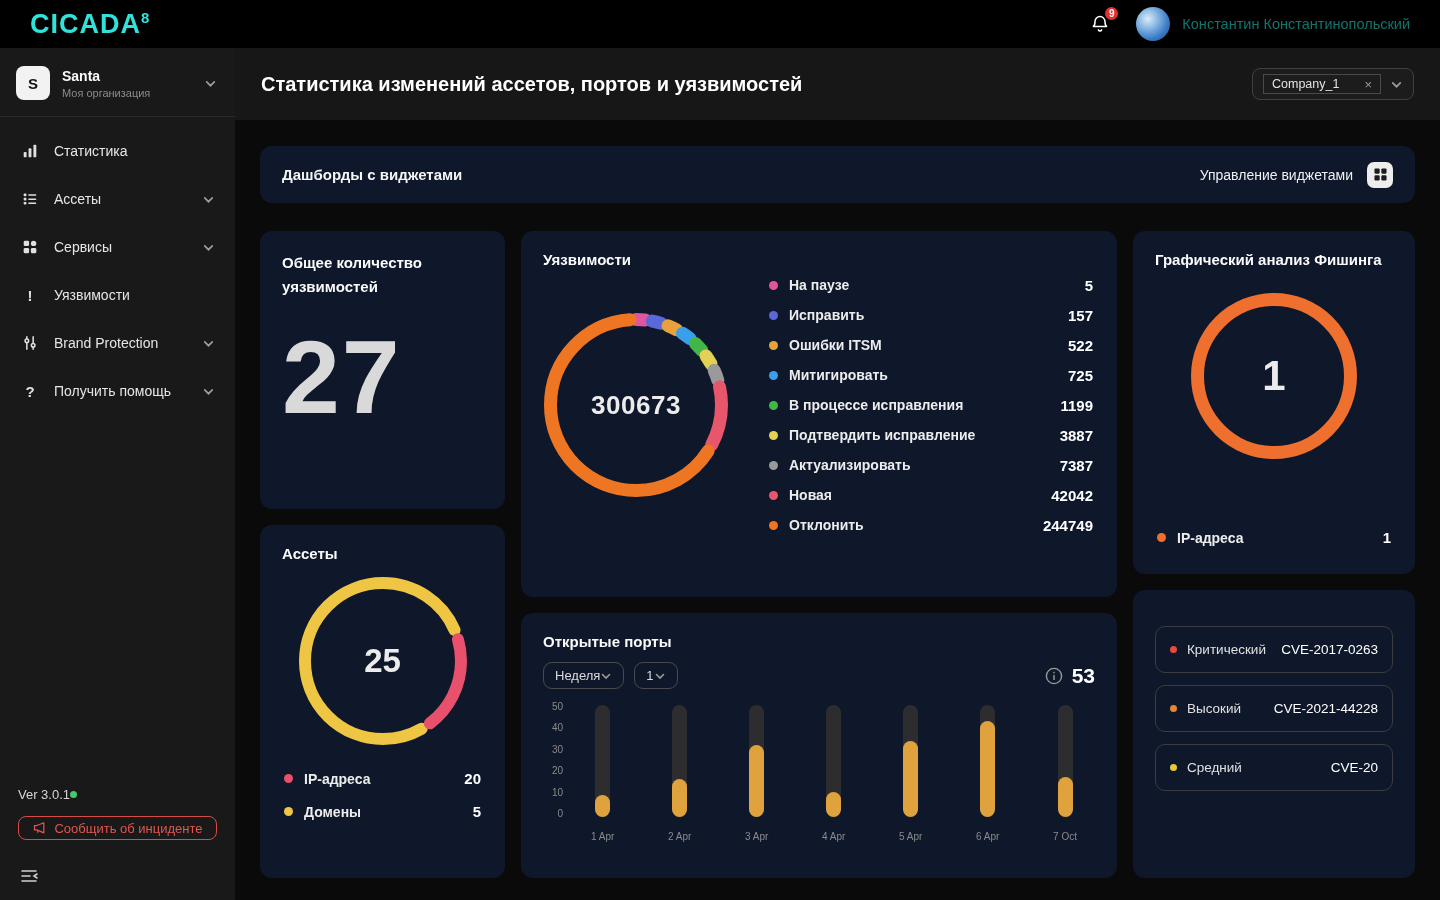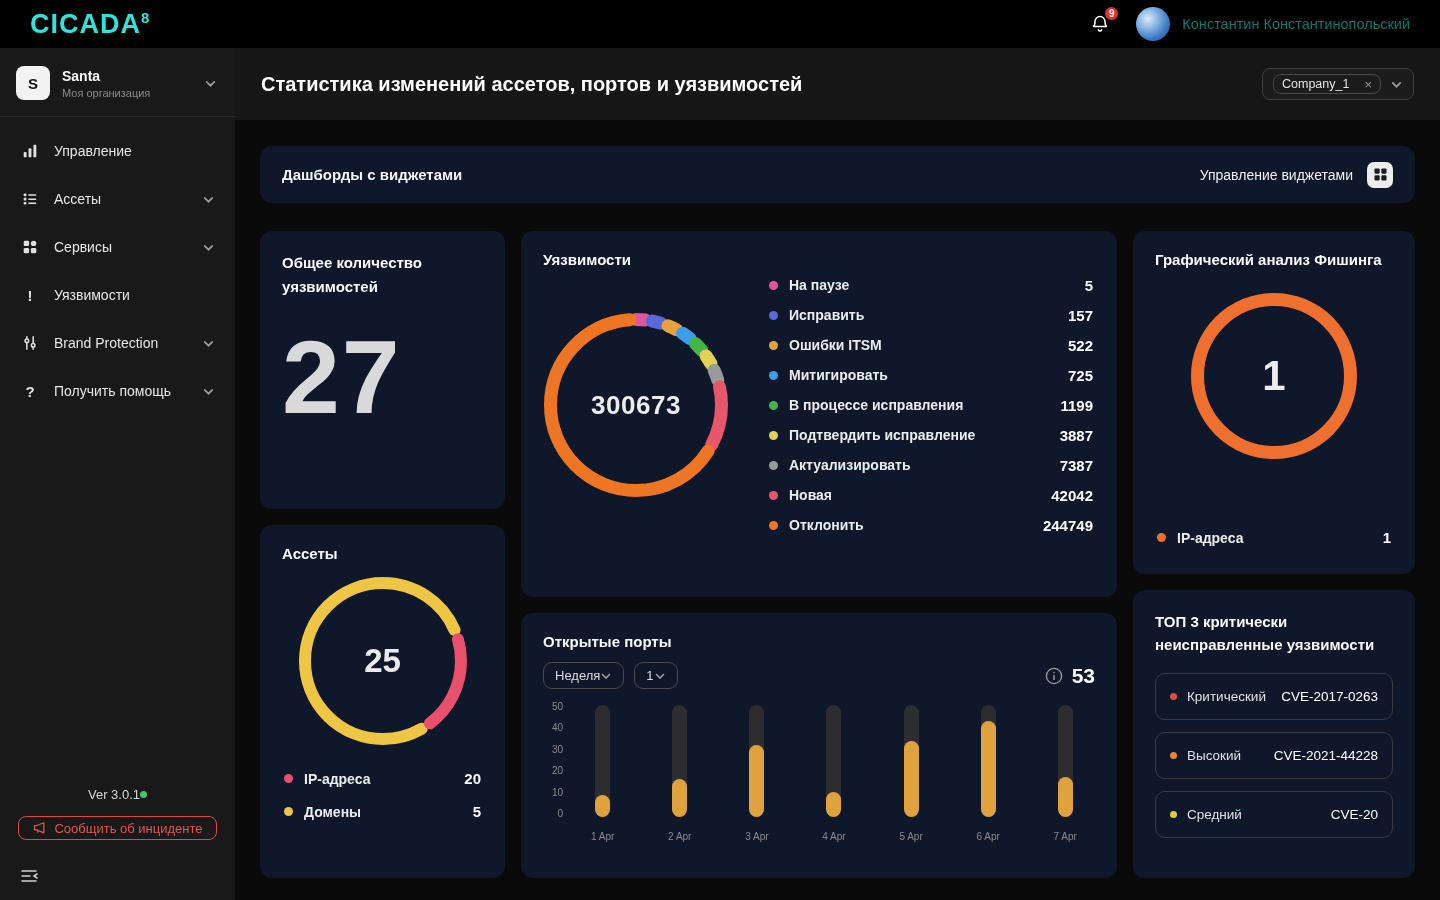--- a/index.html
+++ b/index.html
@@ -54,7 +54,7 @@
   .page-title { font-size:20px; font-weight:700; color:#fff; }
   .company-chip { display:flex; align-items:center; gap:9px; border:1px solid #3f3f41; background:#1c1c1d;
     border-radius:8px; padding:5px 10px; cursor:pointer; }
-  .company-tag { display:flex; align-items:center; gap:15px; border:1px solid #4a4a4c; border-radius:8px;
+  .company-tag { display:flex; align-items:center; gap:25px; border:1px solid #4a4a4c; border-radius:0;
     padding:2px 8px; font-size:12.5px; color:#e3e3e3; }
   .company-x { color:#9a9a9a; font-size:13px; cursor:pointer; line-height:1; }
 

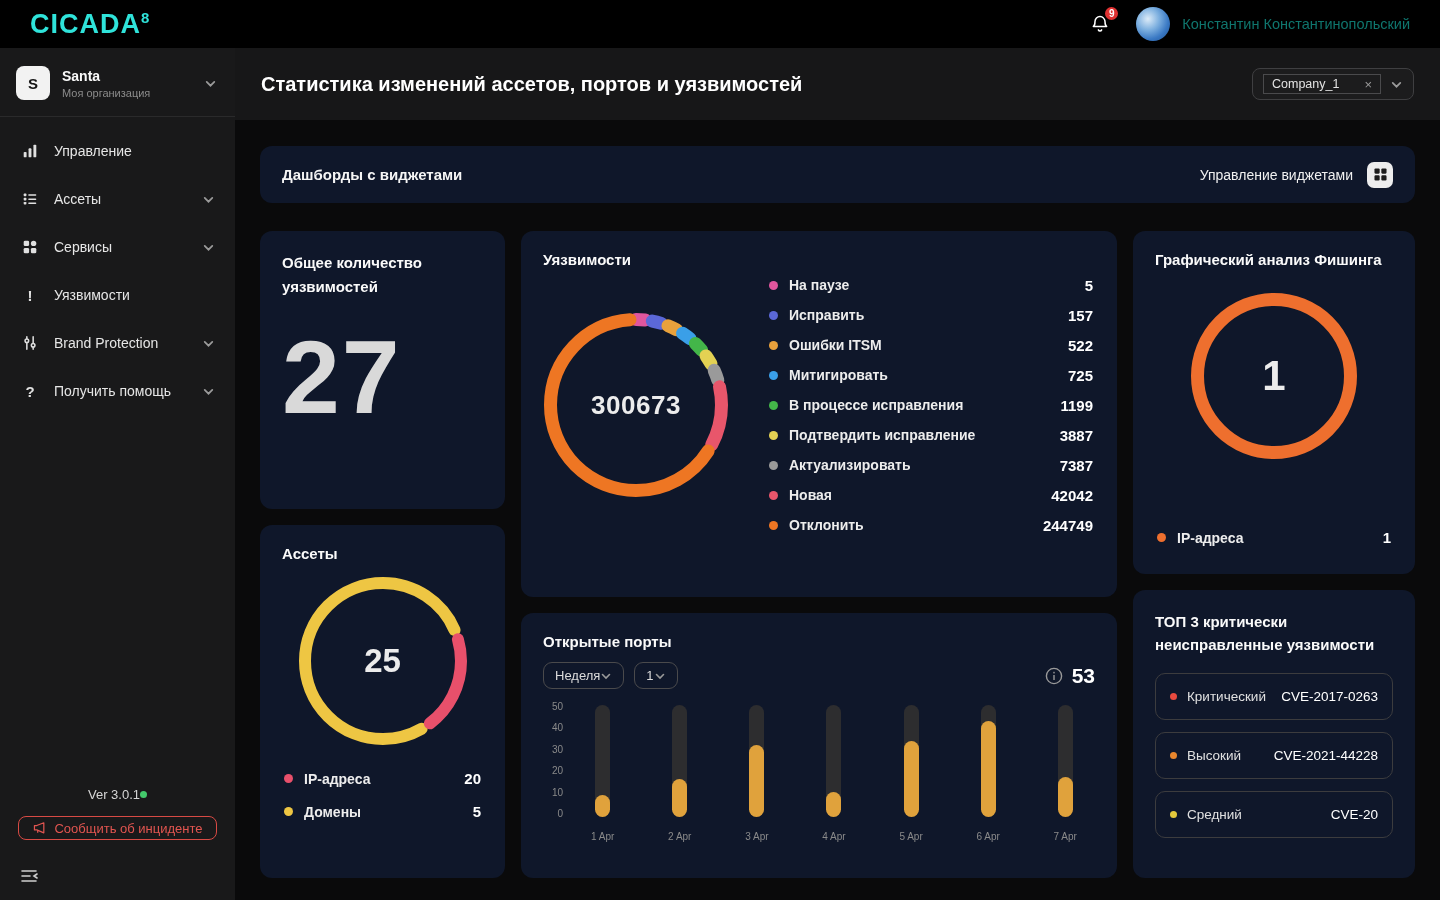--- a/index.html
+++ b/index.html
@@ -174,7 +174,7 @@
               <rect x="13.8" y="3" width="3.2" height="14" rx="1"></rect>
             </svg>
           </span>
-        <span class="mi-label">Управление</span>
+        <span class="mi-label">Статистика</span>
       </div>
       <div class="menu-item">
         <span class="mi-icon">

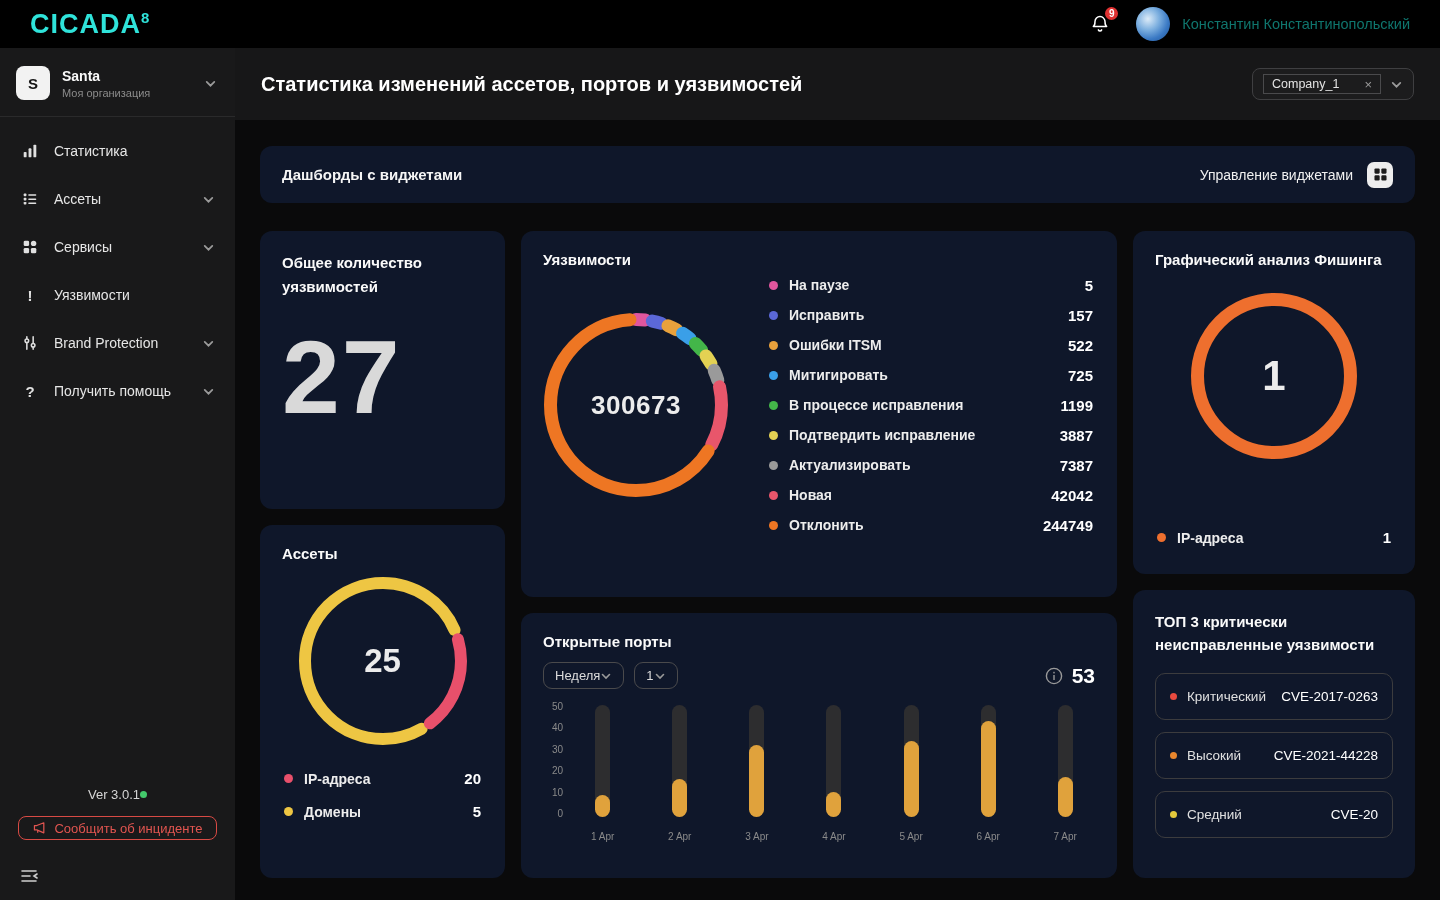--- a/index.html
+++ b/index.html
@@ -500,7 +500,6 @@
               </div>
           </div>
           <div class="card card-top3">
-            <div class="card-title">ТОП 3 критически неисправленные уязвимости</div>
             <div class="top3-list">
                 <div class="top3-row">
                   <span class="dot dot-sm" style="background: rgb(232, 74, 63);"></span>

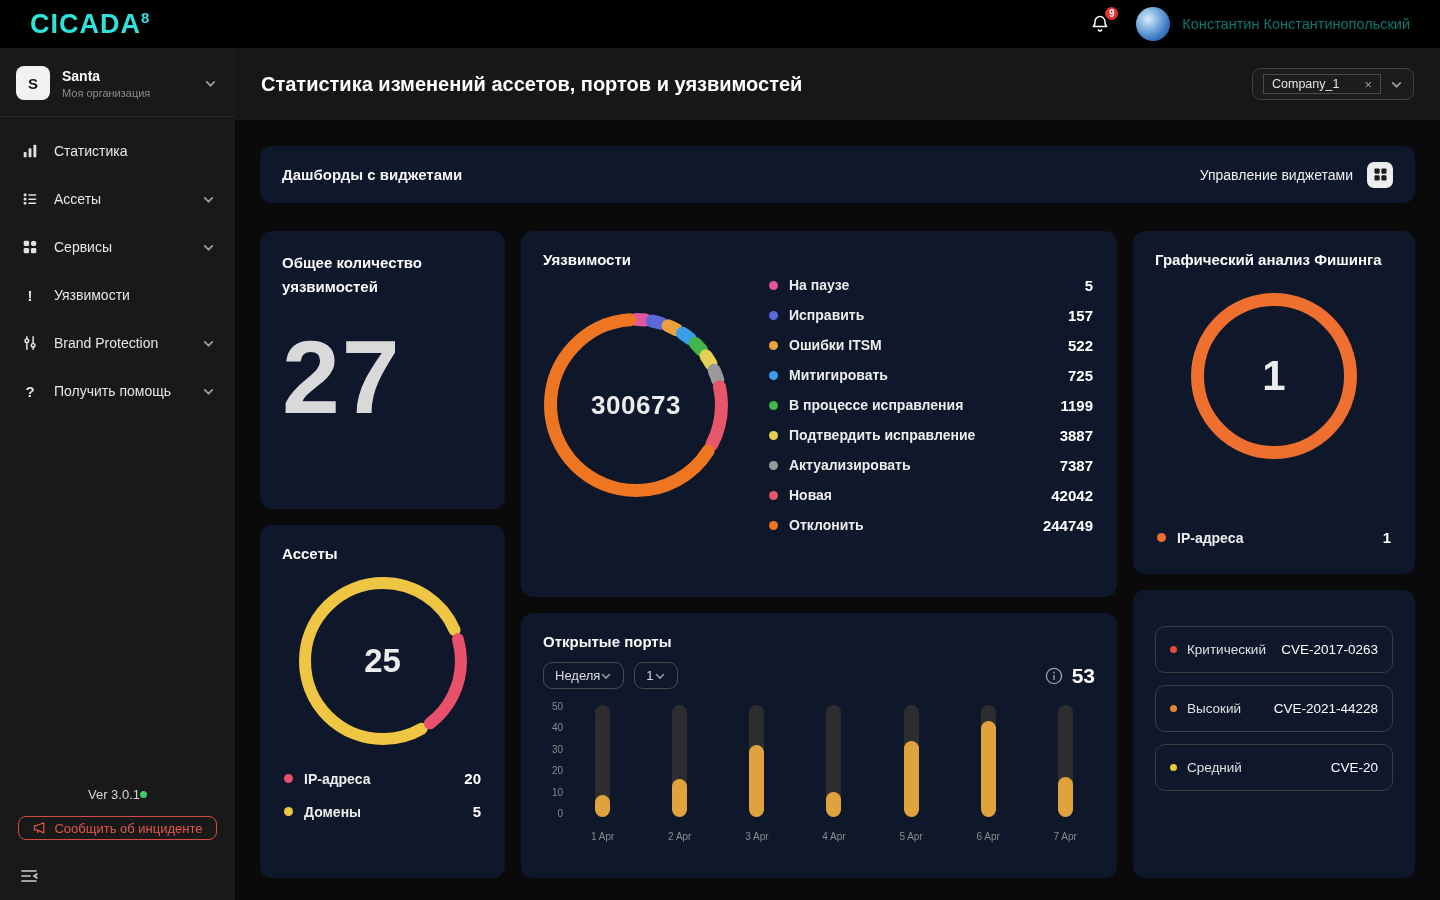--- a/index.html
+++ b/index.html
@@ -41,7 +41,7 @@
   .mi-label { font-size:14px; color:#e6e6e6; flex:1; }
   .chev { margin-left:auto; display:flex; flex:none; }
   .sidebar-bottom { margin-top:auto; padding:0 18px 14px; }
-  .version-row { display:flex; align-items:center; justify-content:center; 
+  .version-row { display:flex; align-items:center; justify-content:flex-start; 
     font-size:13px; color:#d6d6d6; margin-bottom:14px; }
   .green-dot { width:7px; height:7px; border-radius:50%; background:#43c96b; }
   .report-btn { width:100%; height:24px; background:transparent; border:1px solid #d84a44; color:#e25550;

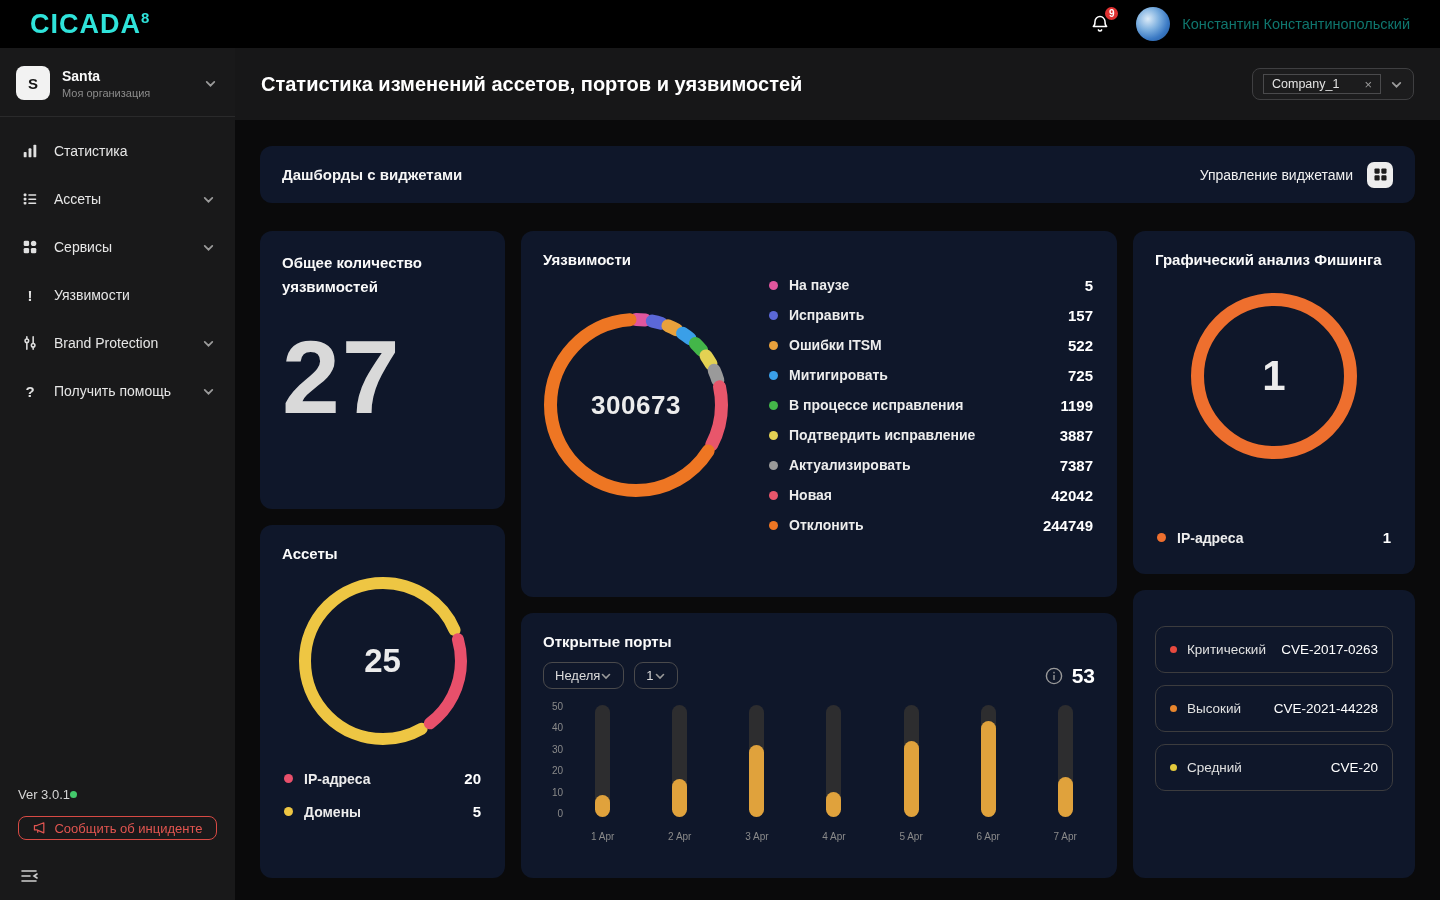--- a/index.html
+++ b/index.html
@@ -475,7 +475,7 @@
                         <div class="bar-track" style="background: rgb(45, 45, 47);"></div>
                         <div class="bar-fill" style="height: 36%; background: rgb(224, 162, 60);"></div>
                       </div>
-                      <div class="xtick">7 Apr</div>
+                      <div class="xtick">7 Oct</div>
                     </div>
                   </div>
                 </div>

